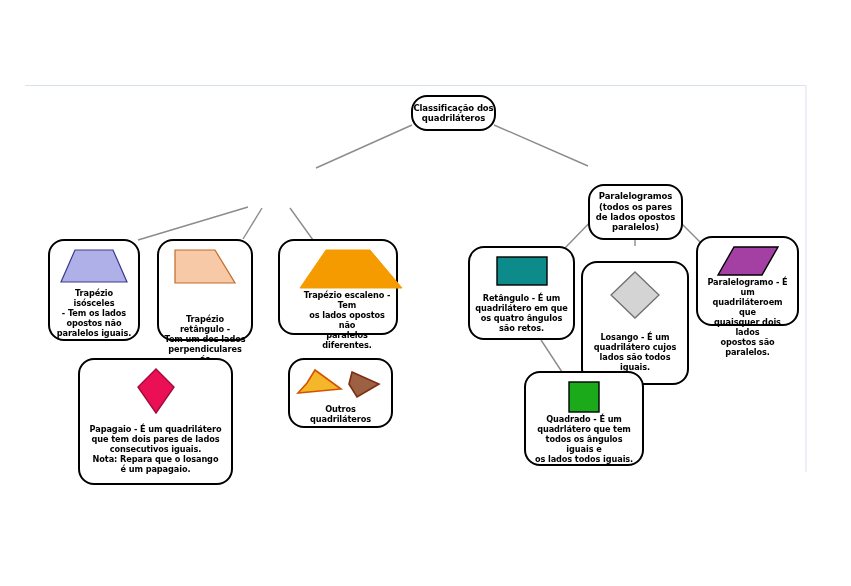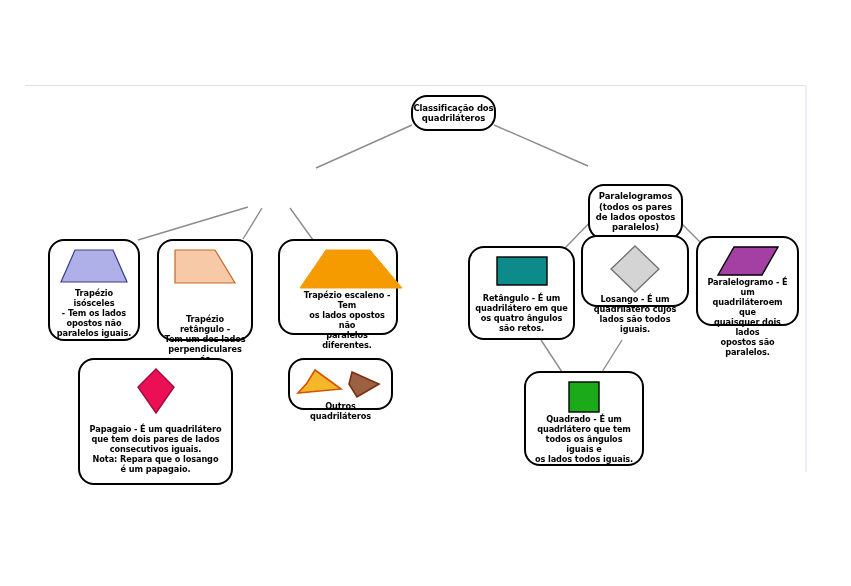--- a/index.html
+++ b/index.html
@@ -191,7 +191,7 @@
 são retos.</span>
   </div>
 
-  <div class="node node-leaf" style="left:581px; top:235px; width:108px; height:72px;">
+  <div class="node node-leaf" style="left:581px; top:261px; width:108px; height:124px;">
     <svg class="shape-svg figure" width="52" height="50" viewBox="0 0 52 50">
       <polygon points="26,2 50,25 26,48 2,25" fill="#d4d4d4" stroke="#707070" stroke-width="1.3"></polygon>
     </svg>

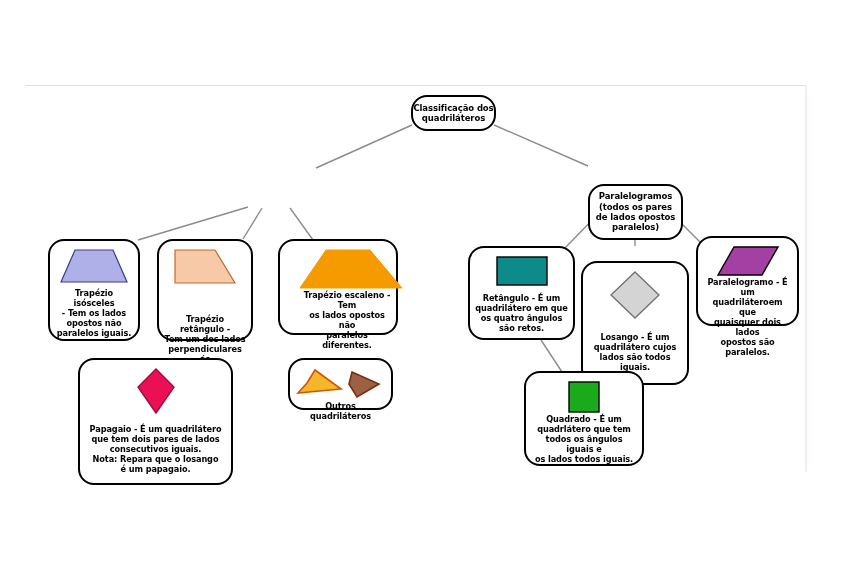--- a/index.html
+++ b/index.html
@@ -173,7 +173,7 @@
 é um papagaio.</span>
   </div>
 
-  <div class="node node-leaf" style="left:288px; top:358px; width:105px; height:52px;">
+  <div class="node node-leaf" style="left:288px; top:358px; width:105px; height:70px;">
     <svg class="shape-svg figure" width="92" height="34" viewBox="0 0 92 34">
       <polygon points="20,3 46,22 3,26 12,16" fill="#f5b72a" stroke="#d35400" stroke-width="1.6"></polygon>
       <polygon points="57,5 84,17 62,30 54,17" fill="#9c6042" stroke="#7c2d12" stroke-width="1.6"></polygon>

